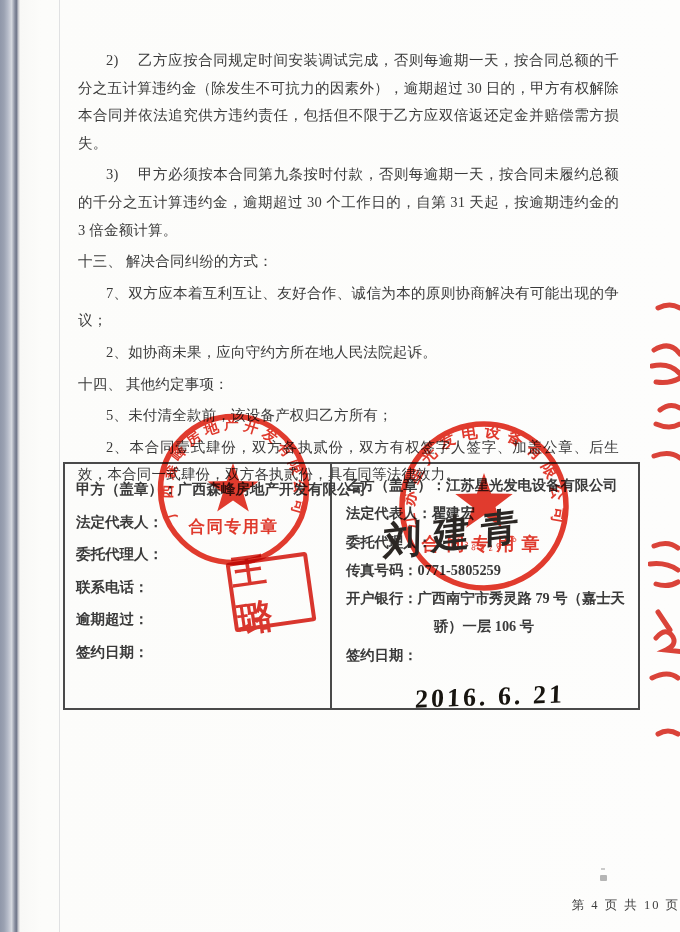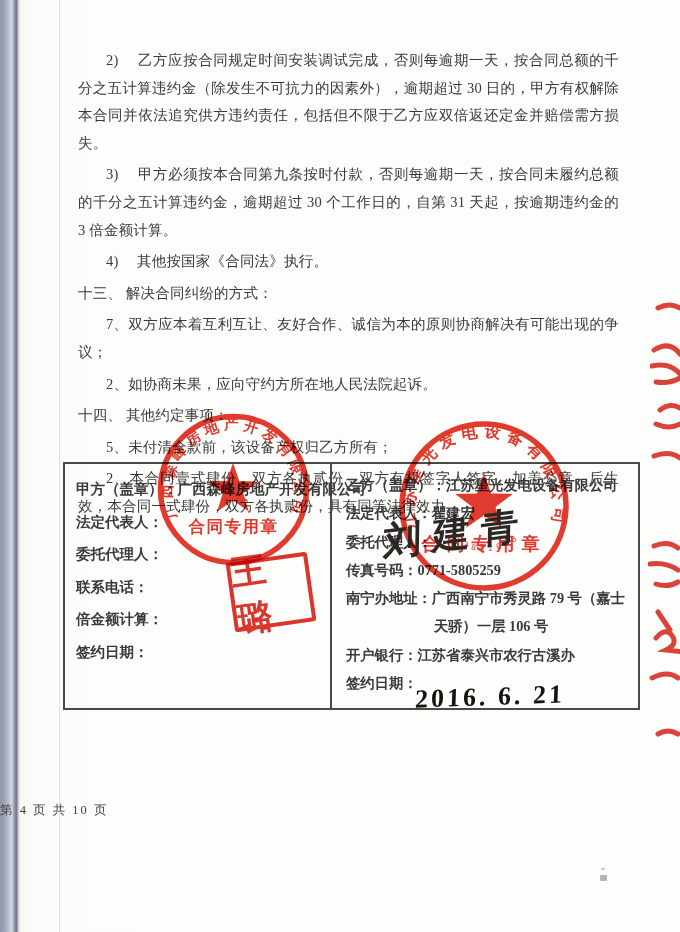--- a/index.html
+++ b/index.html
@@ -56,7 +56,6 @@
   <div class="clauses">
     <p>2)　 乙方应按合同规定时间安装调试完成，否则每逾期一天，按合同总额的千分之五计算违约金（除发生不可抗力的因素外），逾期超过 30 日的，甲方有权解除本合同并依法追究供方违约责任，包括但不限于乙方应双倍返还定金并赔偿需方损失。</p>
     <p>3)　 甲方必须按本合同第九条按时付款，否则每逾期一天，按合同未履约总额的千分之五计算违约金，逾期超过 30 个工作日的，自第 31 天起，按逾期违约金的 3 倍金额计算。</p>
-    <p>4)　 其他按国家《合同法》执行。</p>
     <p class="head">十三、 解决合同纠纷的方式：</p>
     <p>7、双方应本着互利互让、友好合作、诚信为本的原则协商解决有可能出现的争议；</p>
     <p>2、如协商未果，应向守约方所在地人民法院起诉。</p>

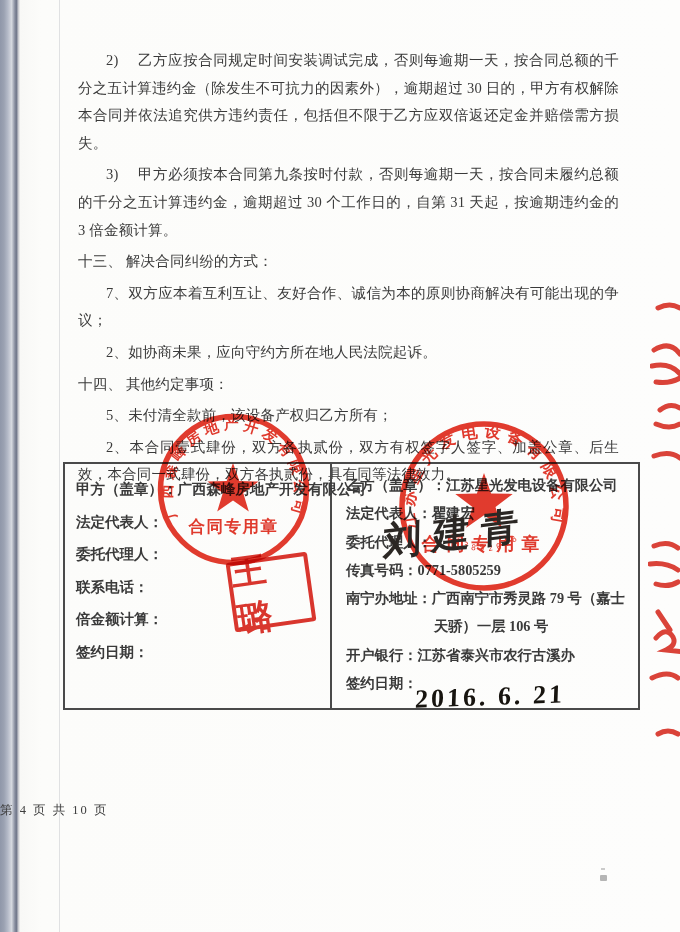--- a/index.html
+++ b/index.html
@@ -99,7 +99,7 @@
         <span class="flabel">传真号码：</span><span class="fvalue">0771-5805259</span>
       </div>
       <div class="trow hang">
-        <span class="flabel">南宁办地址：</span><span class="fvalue">广西南宁市秀灵路 79 号（嘉士天骄）一层 106 号</span>
+        <span class="flabel">开户银行：</span><span class="fvalue">广西南宁市秀灵路 79 号（嘉士天骄）一层 106 号</span>
       </div>
       <div class="trow">
         <span class="flabel">开户银行：</span><span class="fvalue">江苏省泰兴市农行古溪办</span>

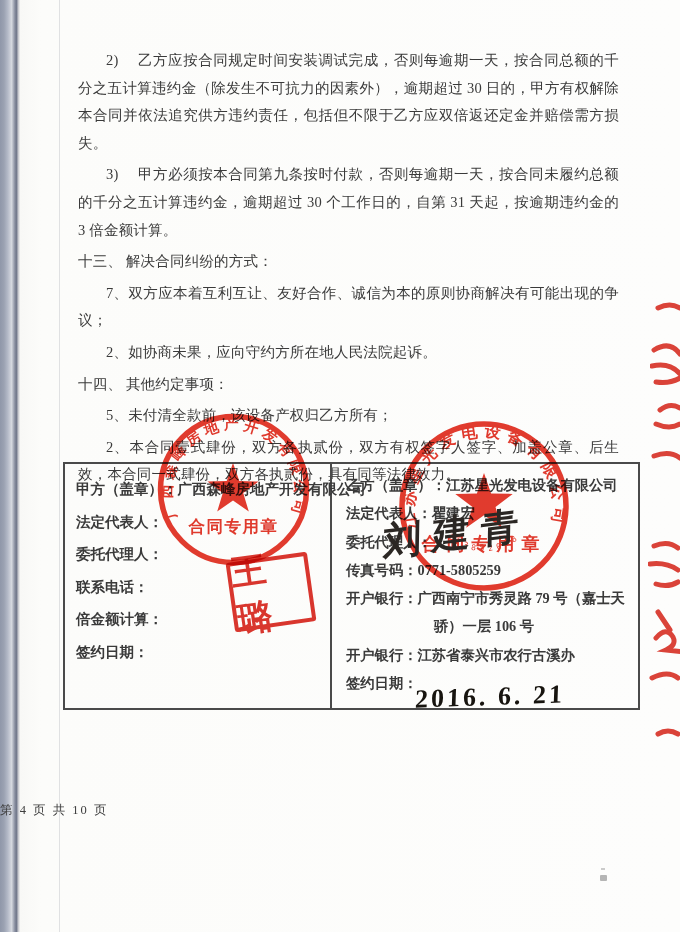--- a/index.html
+++ b/index.html
@@ -79,7 +79,7 @@
         <span class="flabel">联系电话：</span><span class="fvalue"></span>
       </div>
       <div class="trow">
-        <span class="flabel">倍金额计算：</span><span class="fvalue"></span>
+        <span class="flabel">逾期超过：</span><span class="fvalue"></span>
       </div>
       <div class="trow">
         <span class="flabel">签约日期：</span><span class="fvalue"></span>

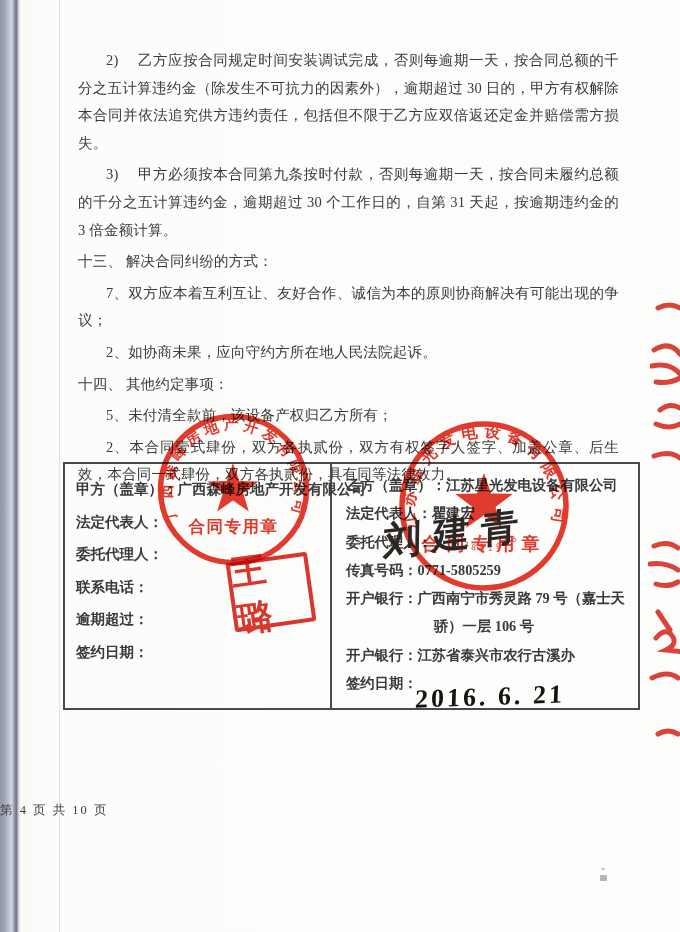--- a/index.html
+++ b/index.html
@@ -102,9 +102,6 @@
         <span class="flabel">开户银行：</span><span class="fvalue">广西南宁市秀灵路 79 号（嘉士天骄）一层 106 号</span>
       </div>
       <div class="trow">
-        <span class="flabel">开户银行：</span><span class="fvalue">江苏省泰兴市农行古溪办</span>
-      </div>
-      <div class="trow">
         <span class="flabel">签约日期：</span><span class="fvalue"></span>
       </div>
     </div>

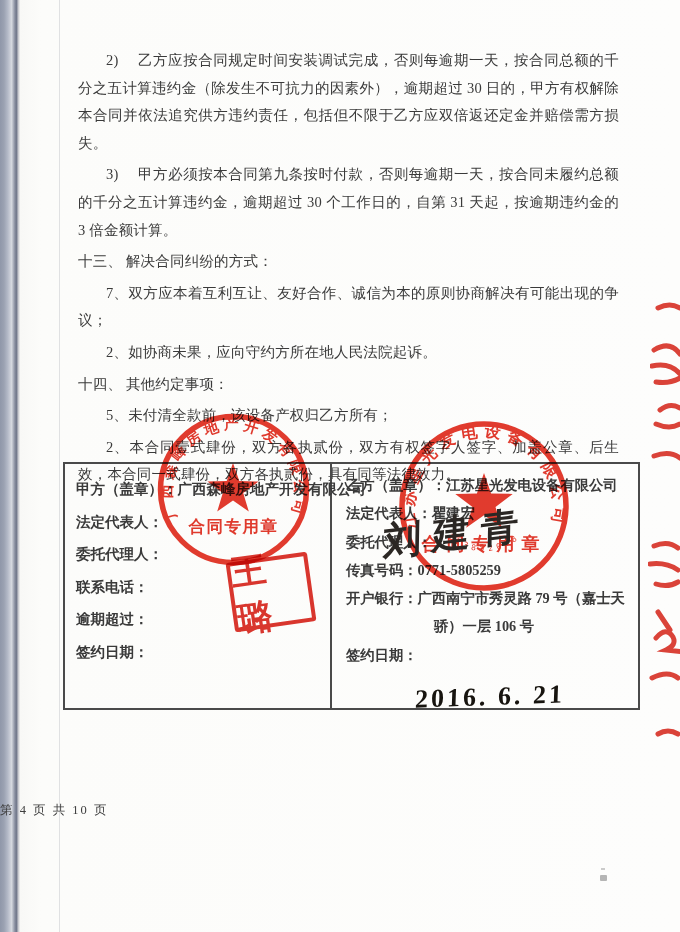--- a/index.html
+++ b/index.html
@@ -38,7 +38,7 @@
   .hand-date{position:absolute;left:415px;top:682px;font-size:26px;font-weight:bold;color:#17140f;
              transform:rotate(-2deg) skewX(-4deg);letter-spacing:3px;white-space:nowrap;}
   
-  .footer{position:absolute;left:0;top:802px;width:100%;text-align:left;font-size:12.5px;
+  .footer{position:absolute;left:0;top:897px;width:100%;text-align:right;font-size:12.5px;
           letter-spacing:2px;color:#3d3d3d;}
   
   .margin-marks{position:absolute;}

